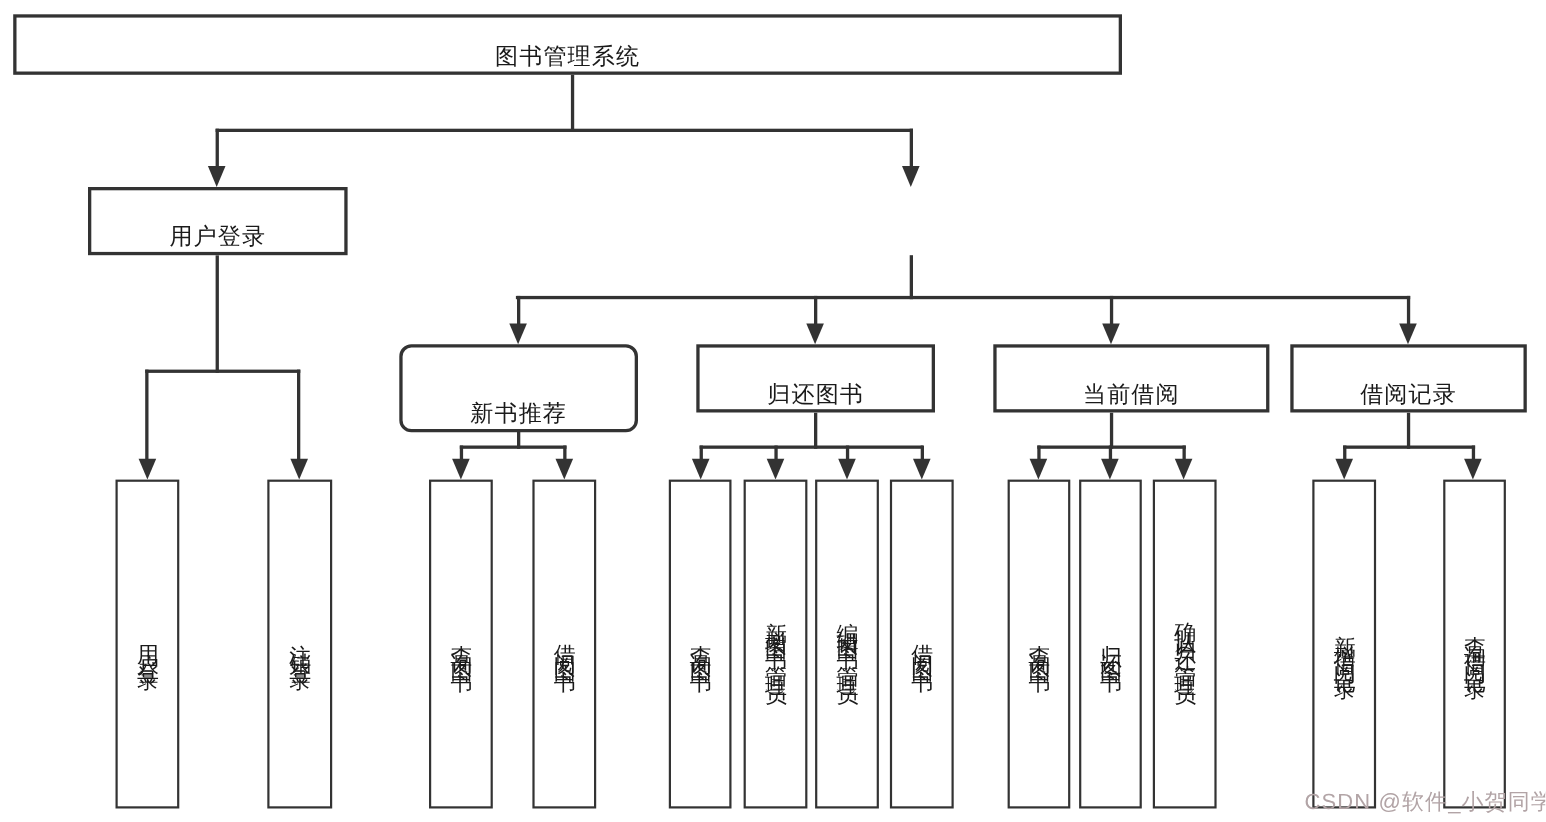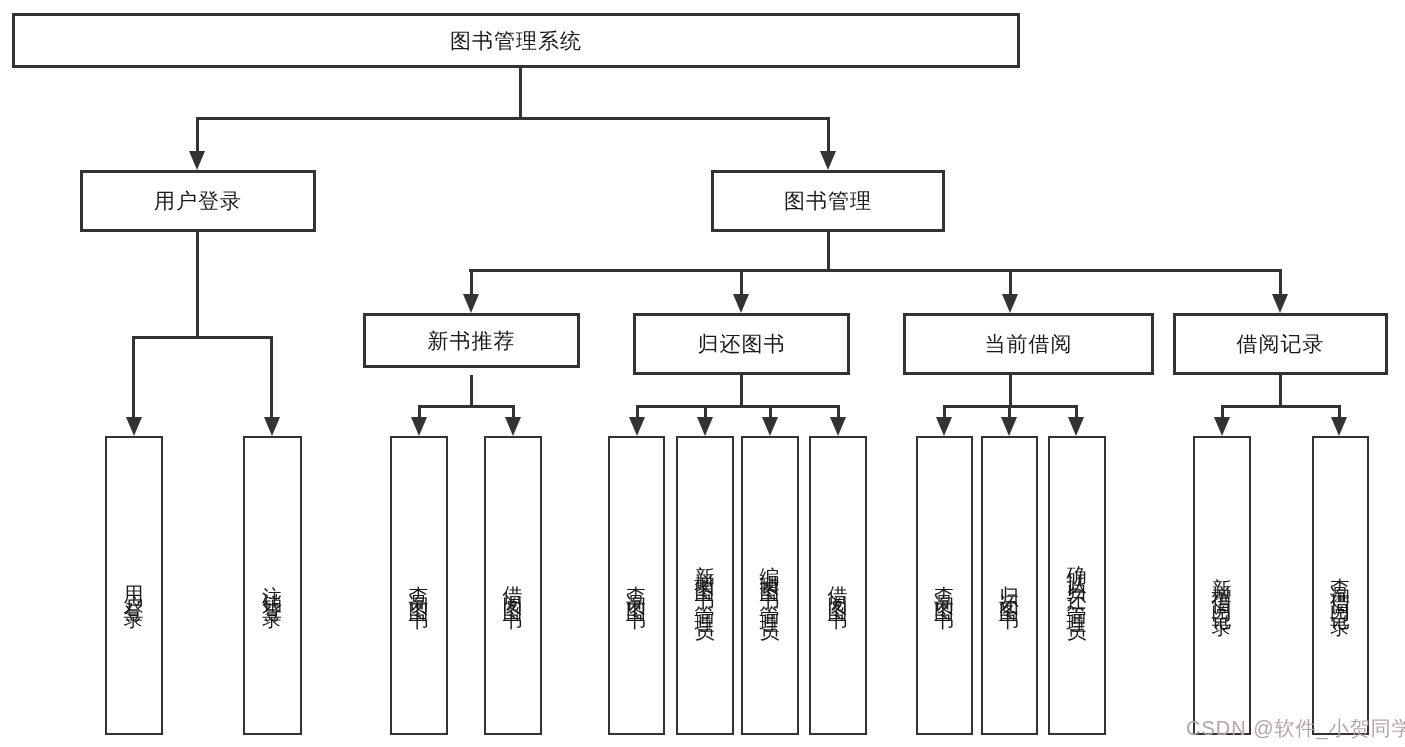--- a/index.html
+++ b/index.html
@@ -17,7 +17,7 @@
     border: 3px solid #333333;
     background: #ffffff;
     display: flex;
-    align-items: center;
+    align-items: flex-end;
     justify-content: center;
     font-size: 21px;
     color: #1a1a1a;

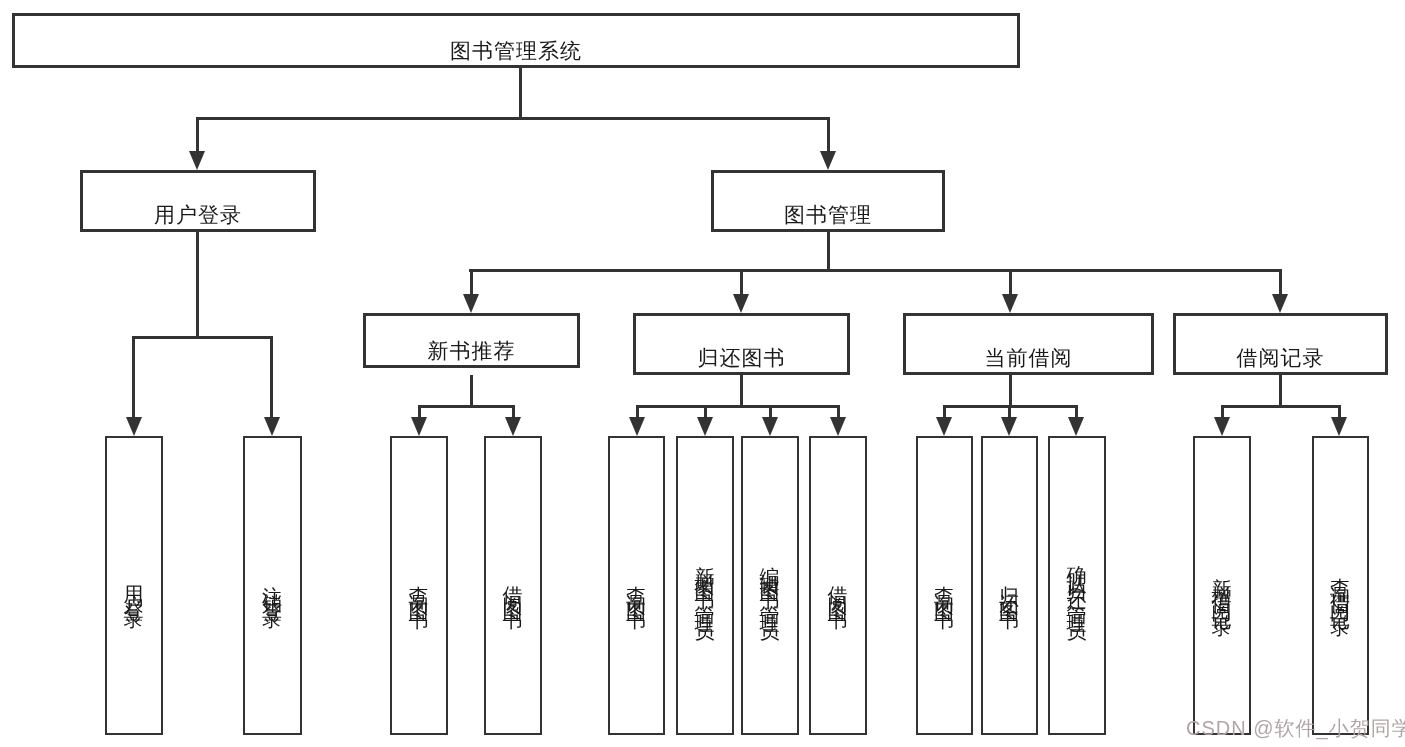--- a/index.html
+++ b/index.html
@@ -85,9 +85,6 @@
   <div class="hbox" style="left:80px; top:170px; width:236px; height:62px;">
     <span>用户登录</span>
   </div>
-  <div class="hbox" style="left:711px; top:170px; width:234px; height:62px;">
-    <span>图书管理</span>
-  </div>
 
   <div>
     <div class="vline" style="left:196px; top:232px; height:107px;"></div>

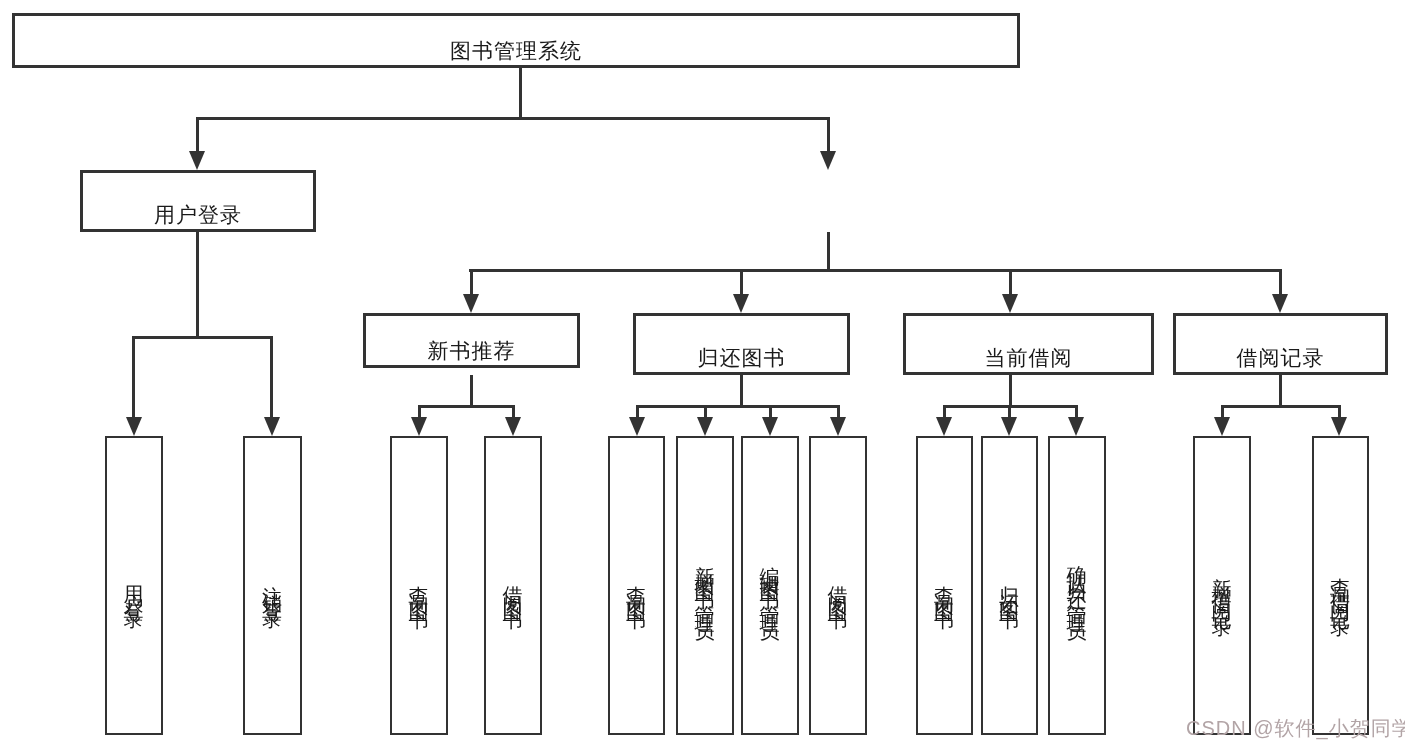--- a/index.html
+++ b/index.html
@@ -108,7 +108,7 @@
     <div class="ahead" style="left:1272px; top:294px;"></div>
   </div>
 
-  <div class="hbox" style="left:363px; top:313px; width:217px; height:55px;">
+  <div class="hbox" style="left:363px; top:313px; width:217px; height:80px;border-radius:11px;">
     <span>新书推荐</span>
   </div>
   <div class="hbox" style="left:633px; top:313px; width:217px; height:62px;">

